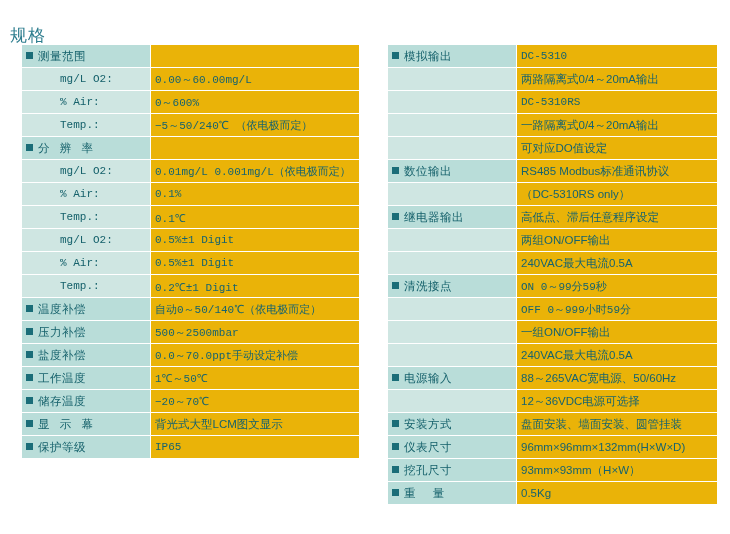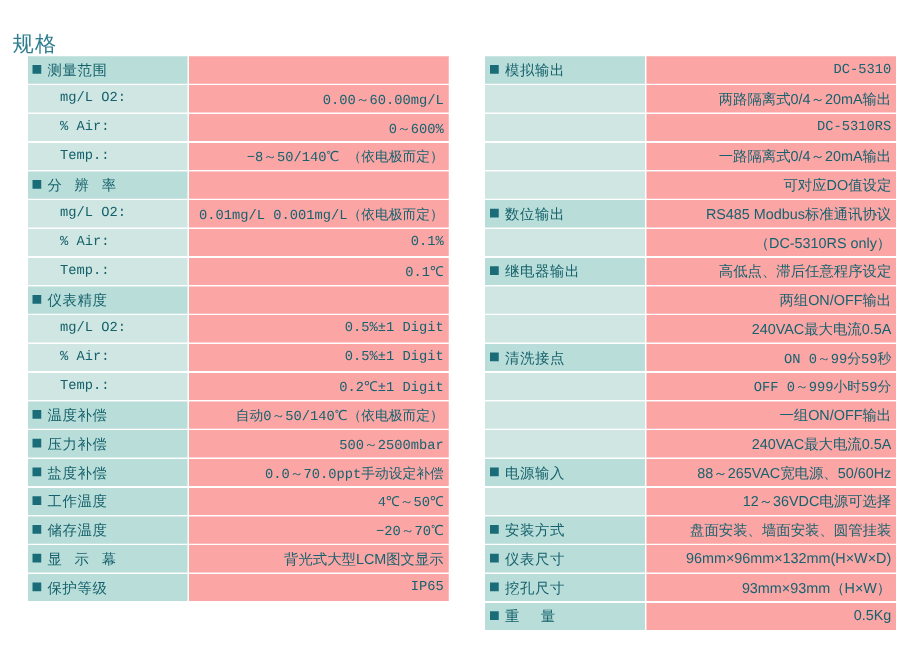--- a/index.html
+++ b/index.html
@@ -68,10 +68,9 @@
     background: #cfe6e2;
   }
   td.value {
-    background: #fca5a5;
+    background: #eab308;
     color: #16636f;
     font-size: 11.5px;
-    text-align: right;
   }
   td.value.mono {
     font-family: "Liberation Mono", monospace;

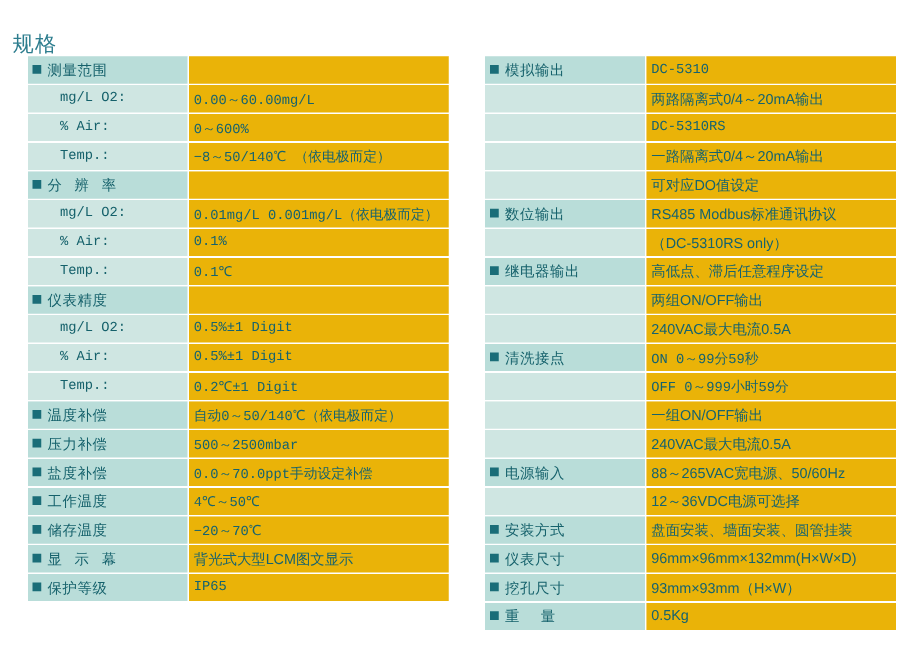--- a/index.html
+++ b/index.html
@@ -59,7 +59,7 @@
   }
   td.label.sub {
     background: #cfe6e2;
-    padding-left: 26px;
+    padding-left: 38px;
     font-family: "Liberation Mono", monospace;
     font-size: 11px;
     letter-spacing: 0;

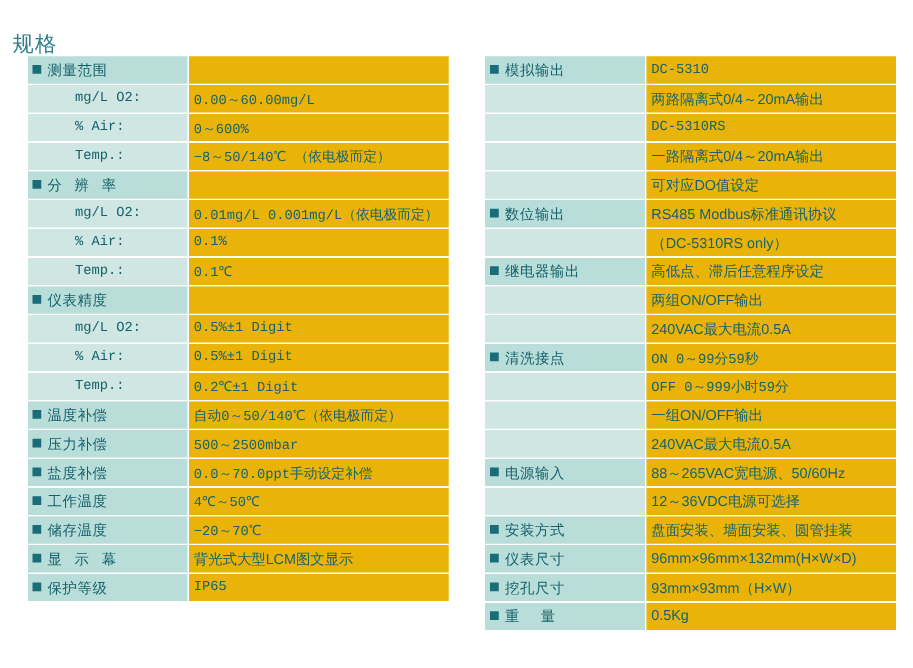--- a/index.html
+++ b/index.html
@@ -115,7 +115,7 @@
         </tr>
         <tr>
           <td class="label sub">Temp.:</td>
-          <td class="value mono">−8～50/140℃ （依电极而定）</td>
+          <td class="value mono">−5～50/240℃ （依电极而定）</td>
         </tr>
         <tr>
           <td class="label"><span class="bullet"></span><span class="lbl-txt sp1">分  辨  率</span></td>

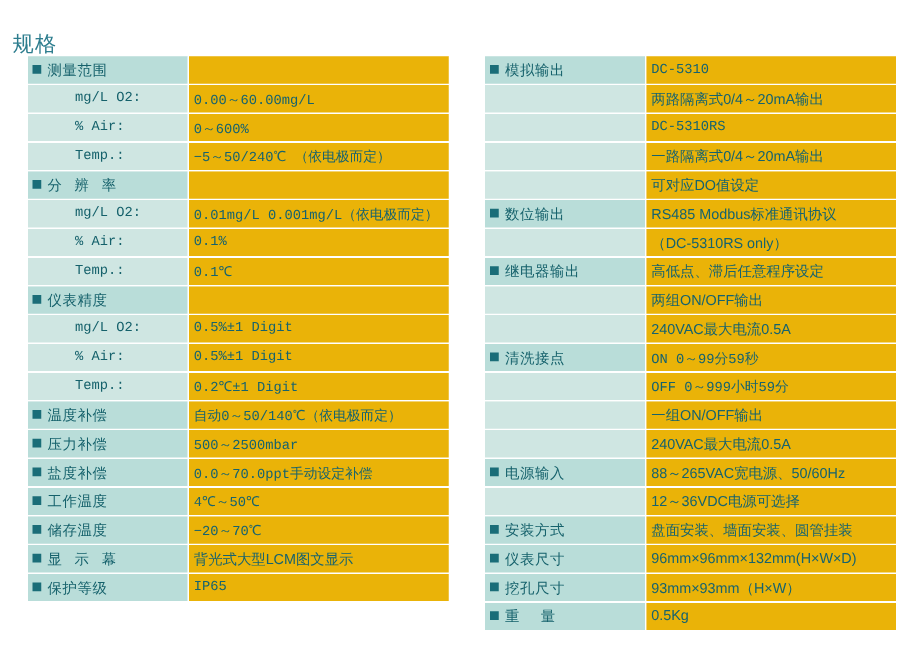--- a/index.html
+++ b/index.html
@@ -134,10 +134,6 @@
           <td class="value mono">0.1℃</td>
         </tr>
         <tr>
-          <td class="label"><span class="bullet"></span><span class="lbl-txt">仪表精度</span></td>
-          <td class="value"></td>
-        </tr>
-        <tr>
           <td class="label sub">mg/L O2:</td>
           <td class="value mono">0.5%±1 Digit</td>
         </tr>

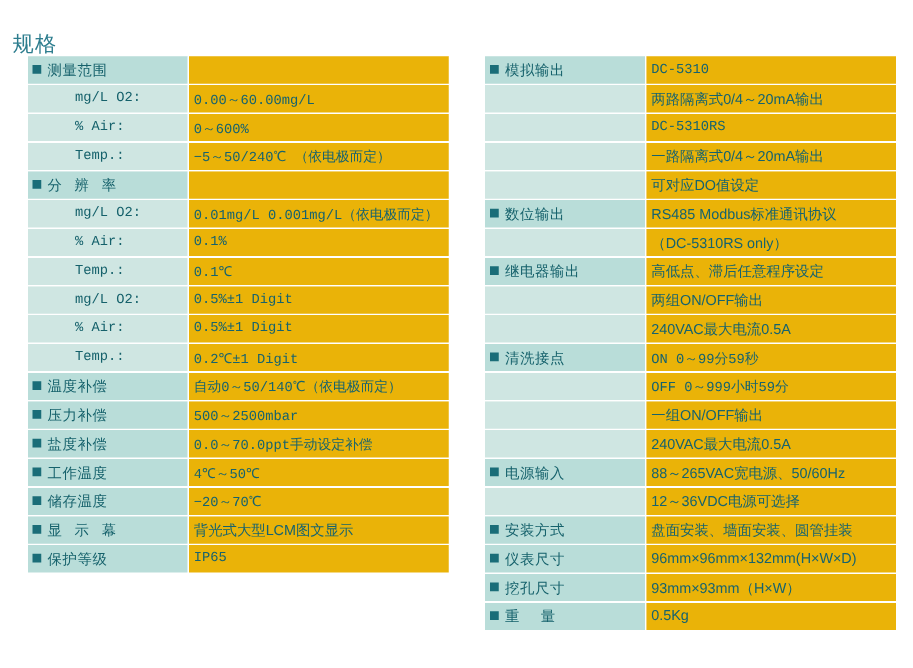--- a/index.html
+++ b/index.html
@@ -159,7 +159,7 @@
         </tr>
         <tr>
           <td class="label"><span class="bullet"></span><span class="lbl-txt">工作温度</span></td>
-          <td class="value mono">4℃～50℃</td>
+          <td class="value mono">1℃～50℃</td>
         </tr>
         <tr>
           <td class="label"><span class="bullet"></span><span class="lbl-txt">储存温度</span></td>

